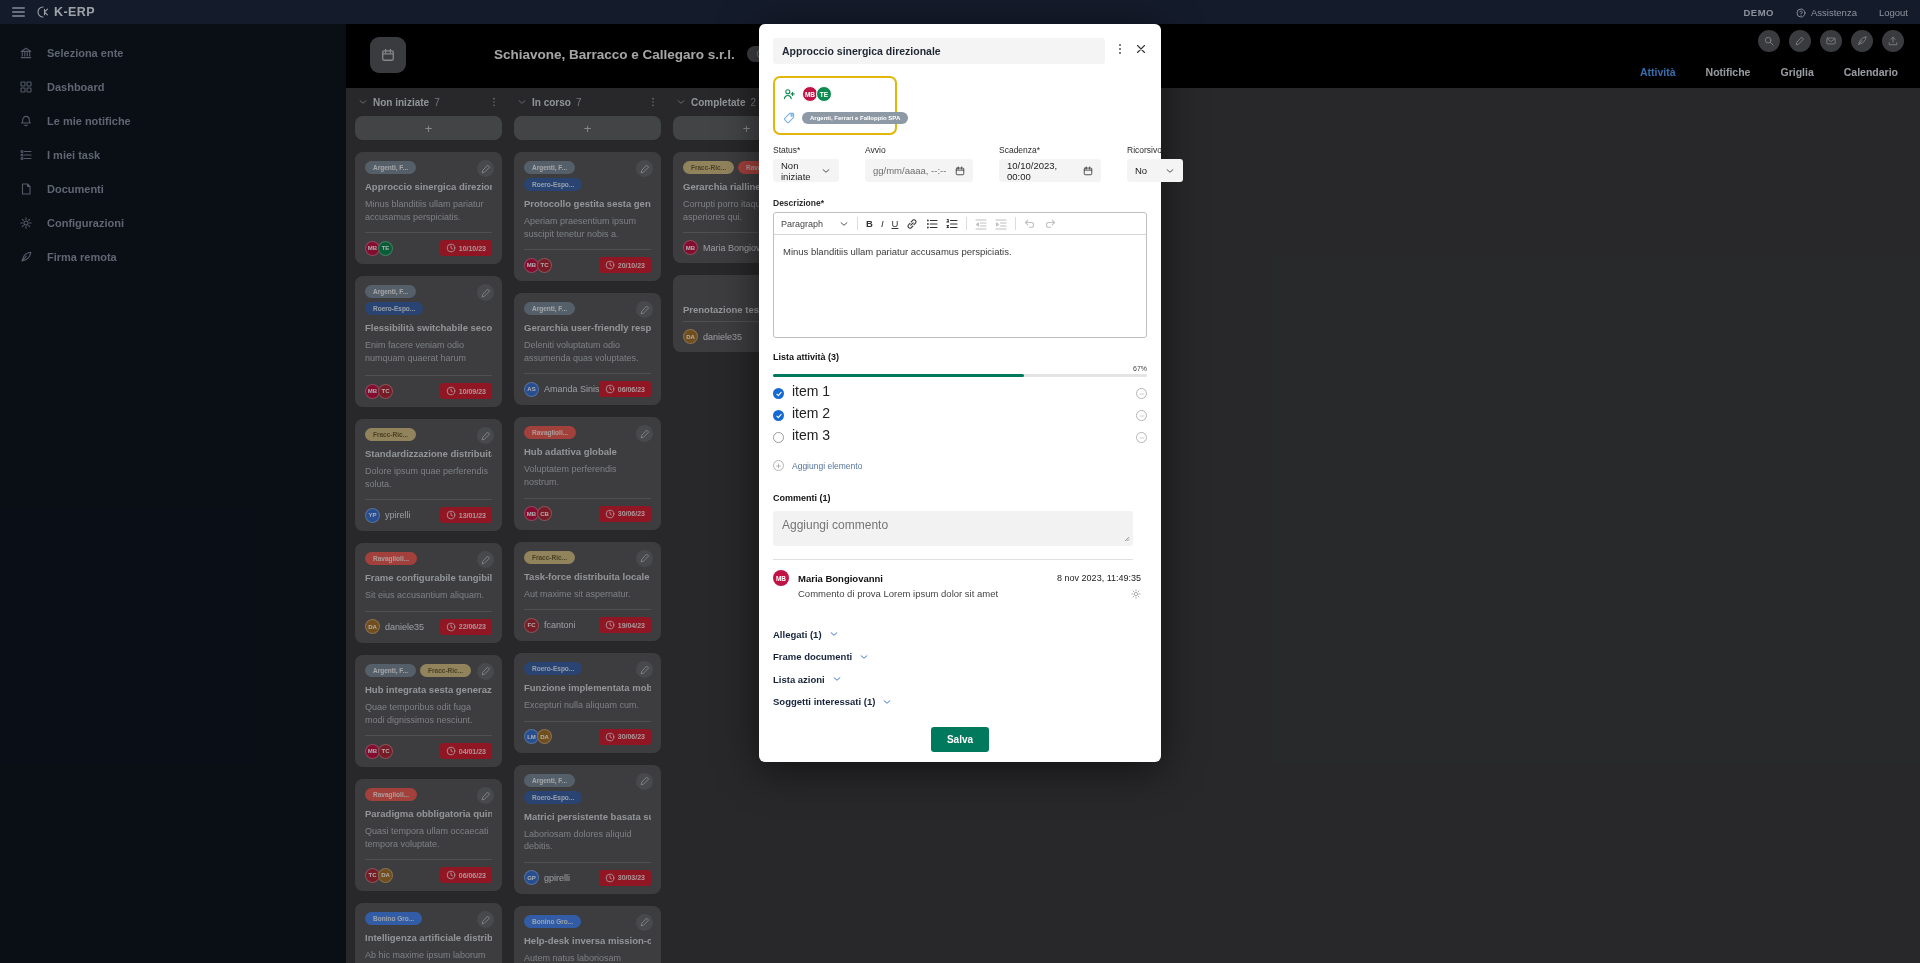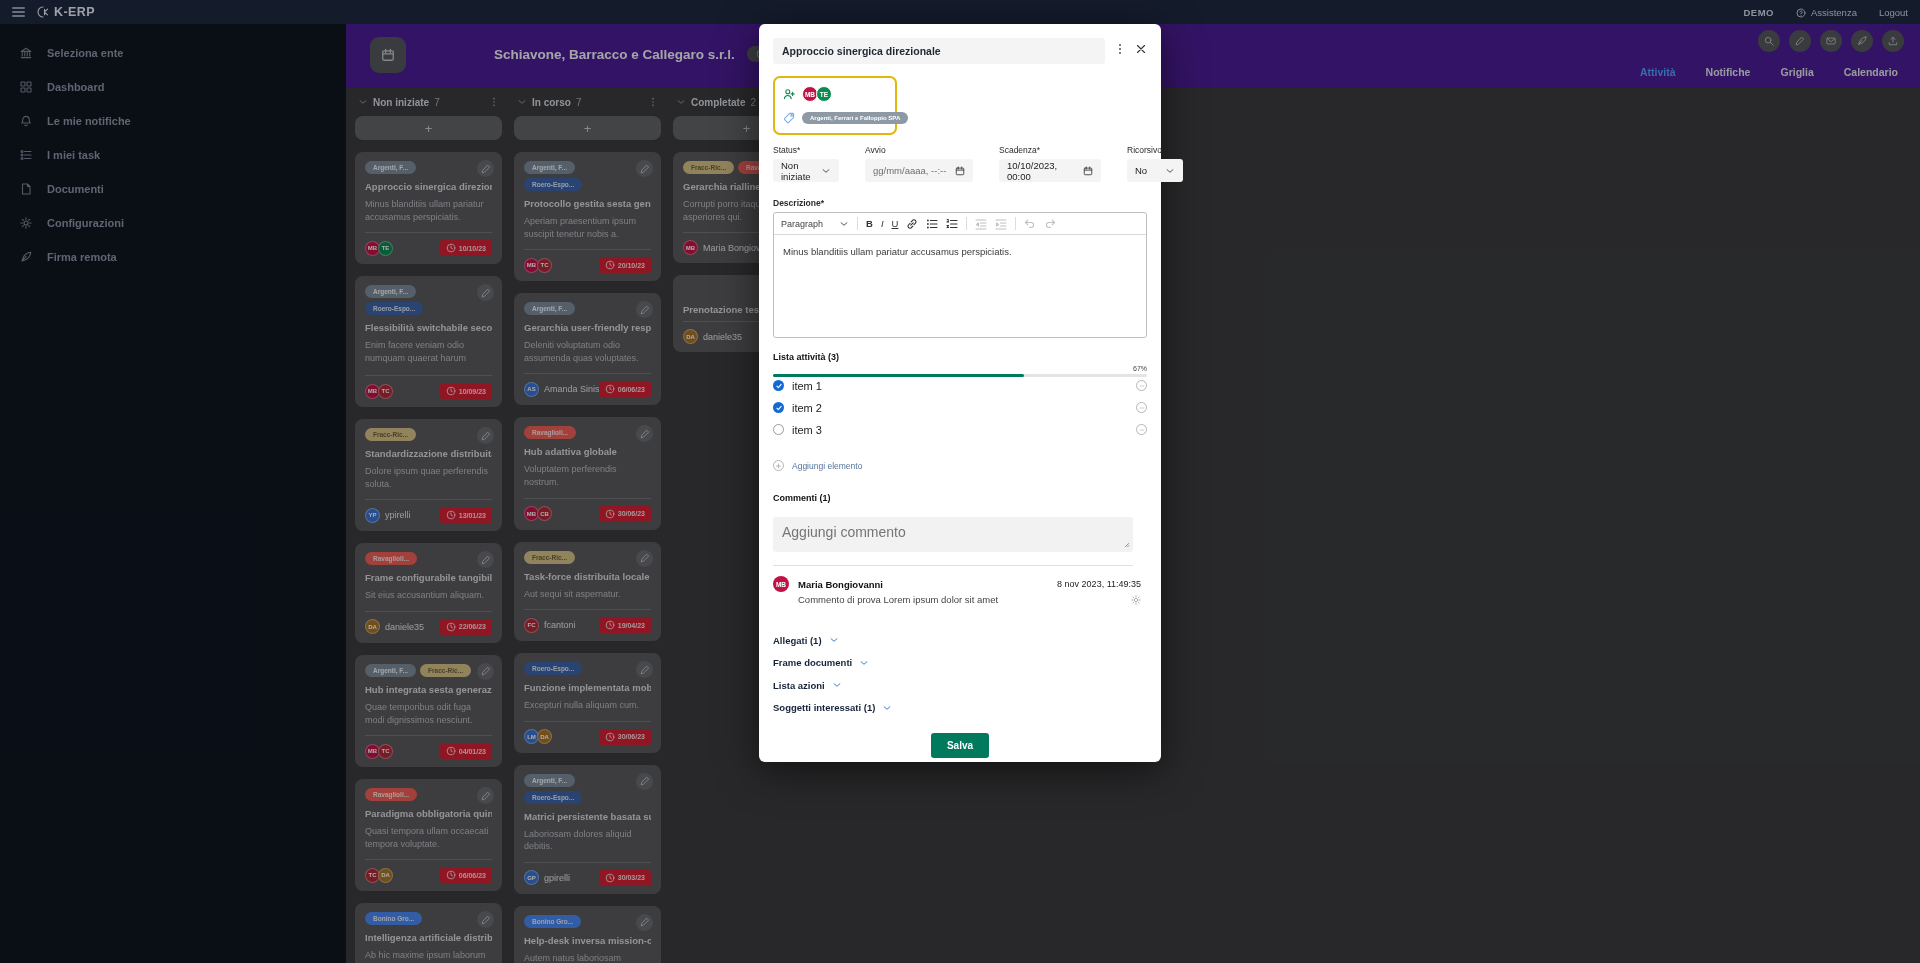--- a/index.html
+++ b/index.html
@@ -25,7 +25,7 @@
 
   
   .content{position:absolute;left:346px;top:24px;right:0;bottom:0;background:#3b3c3e}
-  .content-header{height:64px;background:#4c1d95;position:relative}
+  .content-header{height:64px;background:#000000;position:relative}
   .cal-tile{position:absolute;left:24px;top:13px;width:36px;height:36px;border-radius:9px;background:#56585c;color:#c3c7cd;display:flex;align-items:center;justify-content:center}
   .company-row{position:absolute;left:148px;top:22px;display:flex;align-items:center;gap:12px}
   .company{font-size:13.5px;font-weight:bold;color:#f2f4f6}

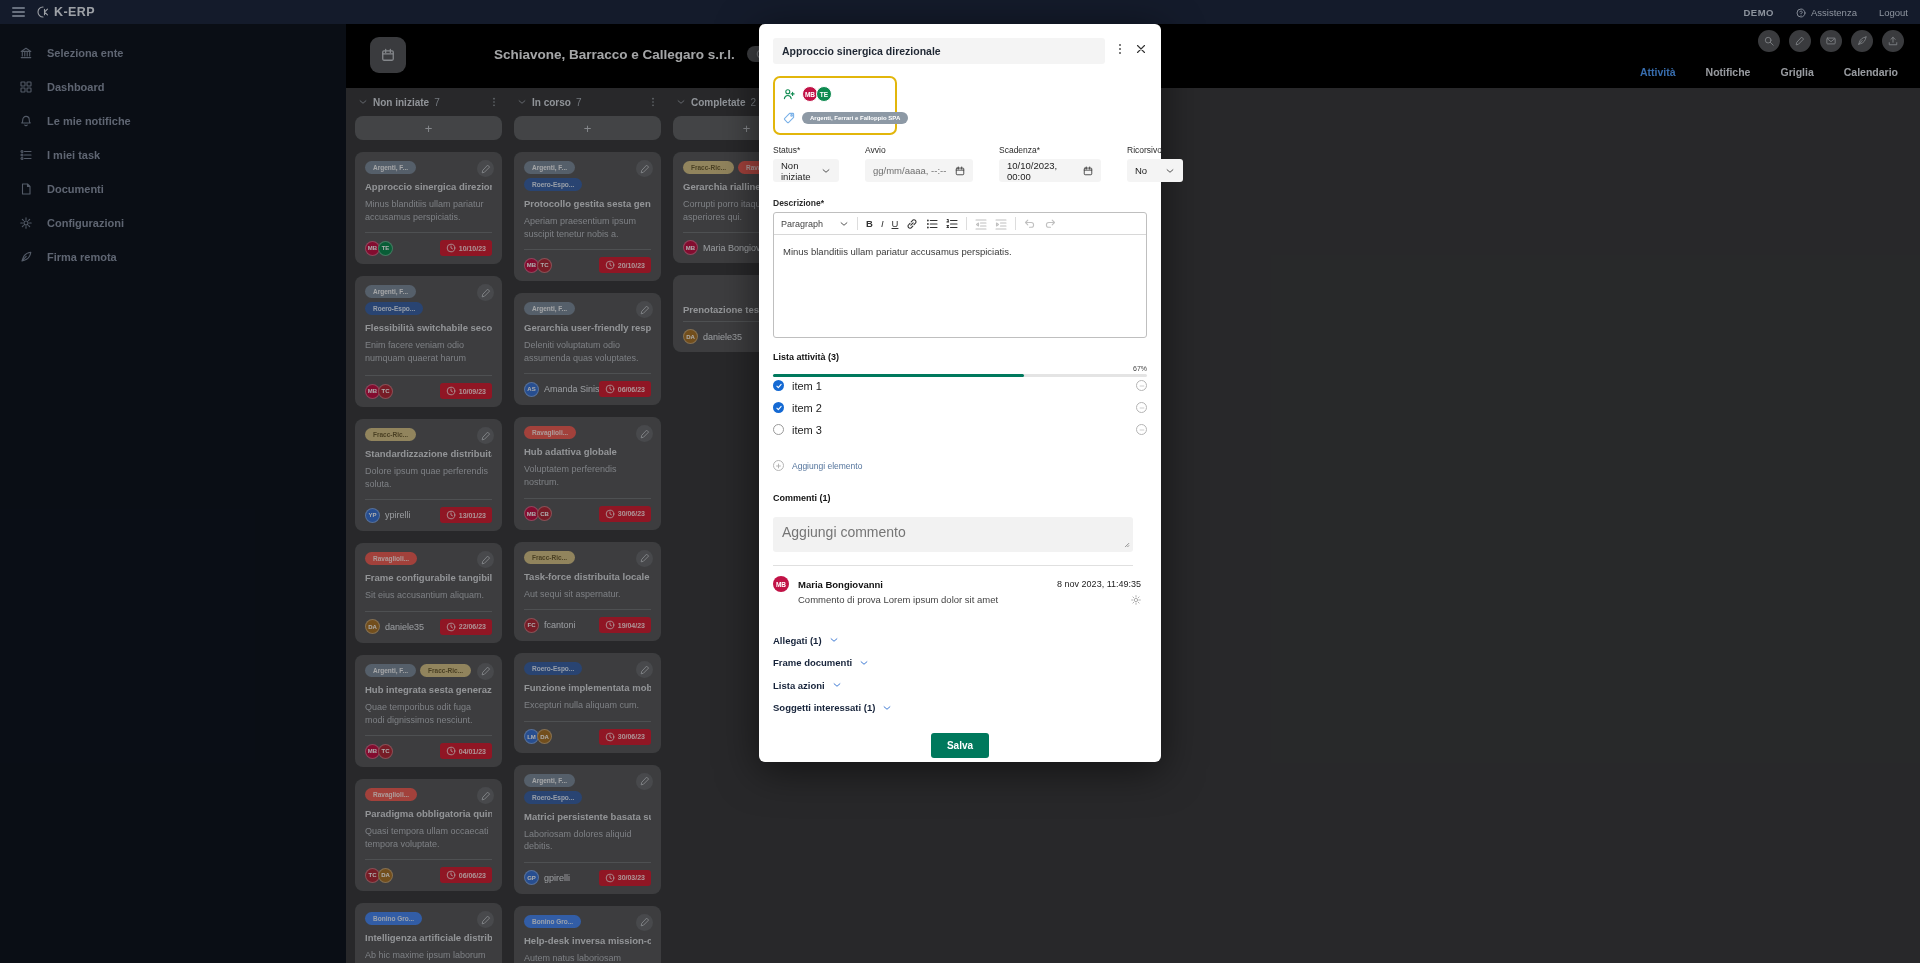--- a/index.html
+++ b/index.html
@@ -97,7 +97,7 @@
   .pct{text-align:right;font-size:7px;color:#444;margin:3px 0 2px}
   .progress{height:3px;background:#e4e4e4;border-radius:2px}
   .progress i{display:block;height:100%;background:#00795d;border-radius:2px}
-  .act-item{display:flex;align-items:flex-start;gap:8px;height:19px;font-size:11px;color:#222;margin-top:3px}
+  .act-item{display:flex;align-items:flex-end;gap:8px;height:19px;font-size:14px;color:#222;margin-top:3px}
   .chk{width:11px;height:11px;border-radius:50%;display:inline-flex;align-items:center;justify-content:center;cursor:pointer;flex:none}
   .chk.on{background:#1469d3;color:#fff}
   .chk.off{border:1px solid #9a9a9a}

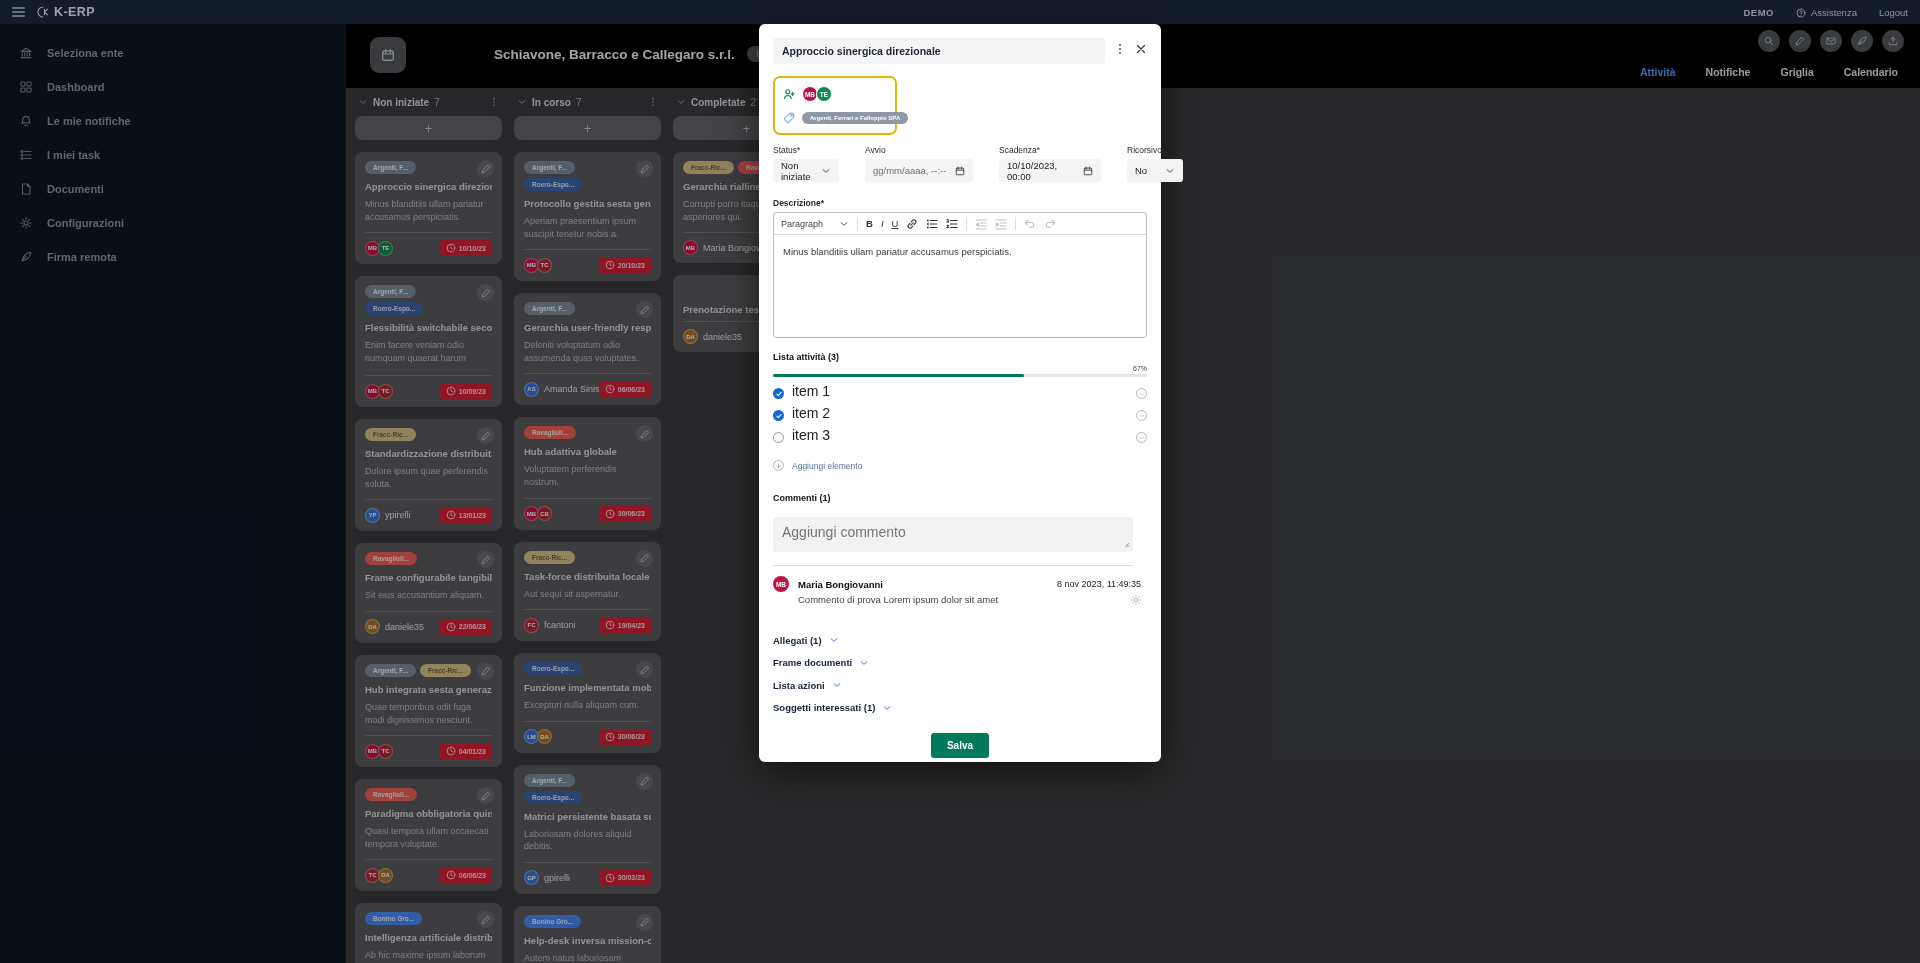--- a/index.html
+++ b/index.html
@@ -105,7 +105,7 @@
   .add-el{display:flex;align-items:center;gap:8px;margin-top:17px;font-size:8.5px;color:#54749c;cursor:pointer}
   .addc{width:11px;height:11px;border:1px solid #b5b5b5;border-radius:50%;color:#a9a9a9;display:inline-flex;align-items:center;justify-content:center}
   .m-comments{margin-top:22px}
-  .cmt-input{margin-top:14px;background:#f2f2f2;border:none;border-radius:3px;width:360px;height:35px;padding:7px 9px;font-size:14px;color:#555;font-family:"Liberation Sans",sans-serif;resize:none;outline:none;display:block}
+  .cmt-input{margin-top:8px;background:#f2f2f2;border:none;border-radius:3px;width:360px;height:35px;padding:7px 9px;font-size:12px;color:#555;font-family:"Liberation Sans",sans-serif;resize:none;outline:none;display:block}
   .cmt-resize{position:relative;width:360px}
   .cmt-resize .ic{position:absolute;right:3px;bottom:4px;color:#888}
   .cmt-divider{border-top:1px solid #e0e0e0;margin-top:13px;width:360px}

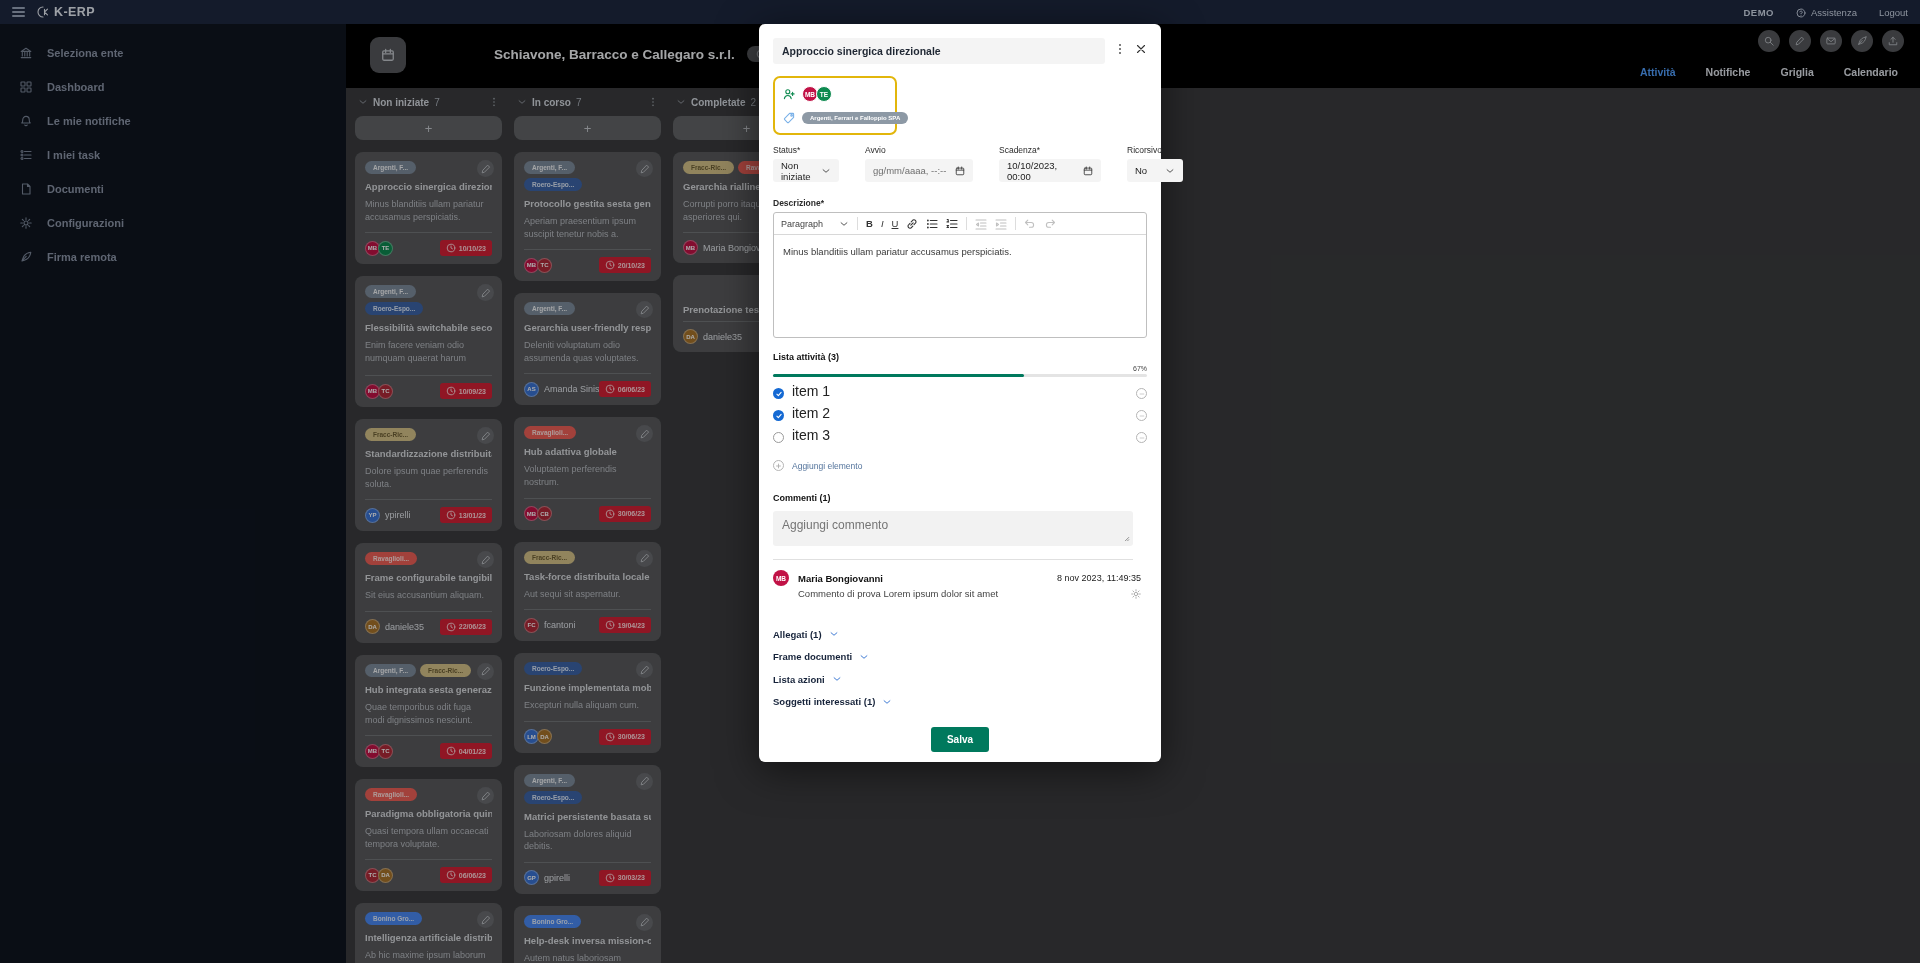--- a/index.html
+++ b/index.html
@@ -595,7 +595,7 @@
             </span>
           </span>
           <div class="card-title">Task-force distribuita locale</div>
-          <div class="card-body">Aut sequi sit aspernatur.</div>
+          <div class="card-body">Aut maxime sit aspernatur.</div>
           <div class="card-foot">
             <span class="avatars">
               <span class="avatar" style="background:#b02a38">FC</span>

